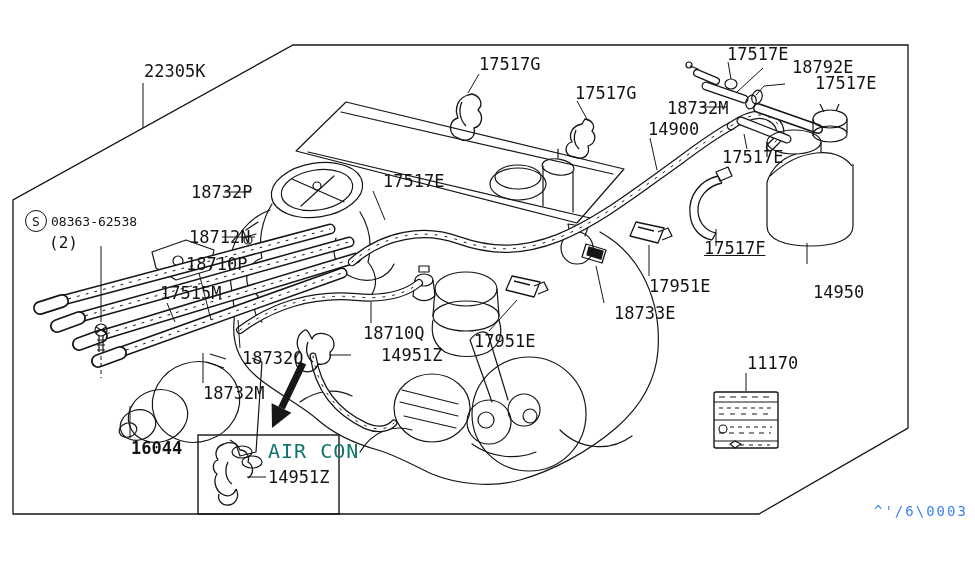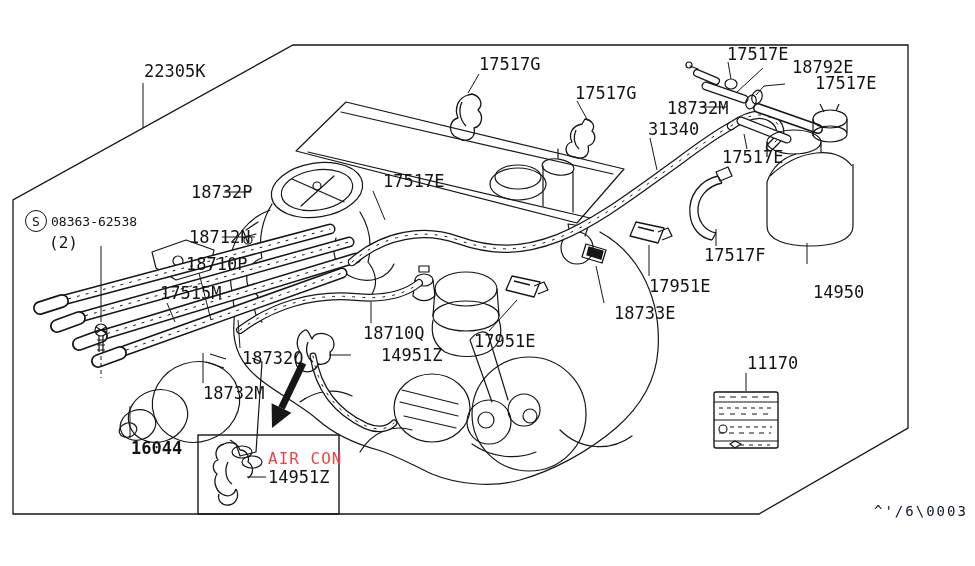--- a/index.html
+++ b/index.html
@@ -276,7 +276,7 @@
     <div class="part-label" style="left: 787px; top: 75px;">17517E</div>
     <div class="part-label" style="left: 547px; top: 85px;">17517G</div>
     <div class="part-label" style="left: 639px; top: 100px;">18732M</div>
-    <div class="part-label" style="left: 620px; top: 121px;">31340</div>
+    <div class="part-label" style="left: 620px; top: 121px;">14900</div>
     <div class="part-label" style="left: 694px; top: 149px;">17517E</div>
     <div class="part-label" style="left: 355px; top: 173px;">17517E</div>
     <div class="part-label" style="left: 163px; top: 184px;">18732P</div>

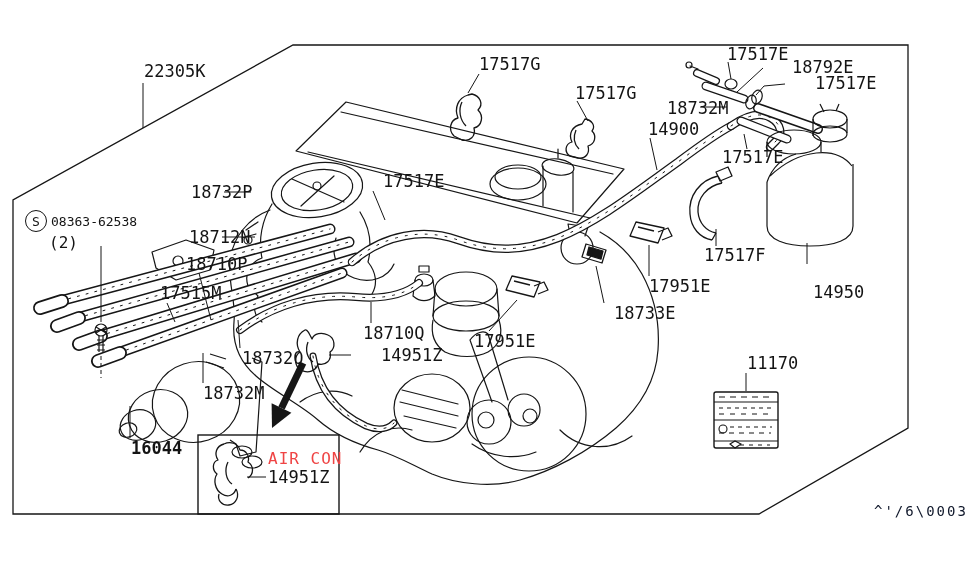--- a/index.html
+++ b/index.html
@@ -281,7 +281,7 @@
     <div class="part-label" style="left: 355px; top: 173px;">17517E</div>
     <div class="part-label" style="left: 163px; top: 184px;">18732P</div>
     <div class="part-label" style="left: 161px; top: 229px;">18712N</div>
-    <div class="part-label" style="left: 676px; top: 247px;">17517F</div>
+    <div class="part-label" style="left: 676px; top: 240px; text-decoration: underline;">17517F</div>
     <div class="part-label" style="left: 158px; top: 256px;">18710P</div>
     <div class="part-label" style="left: 785px; top: 284px;">14950</div>
     <div class="part-label" style="left: 621px; top: 278px;">17951E</div>

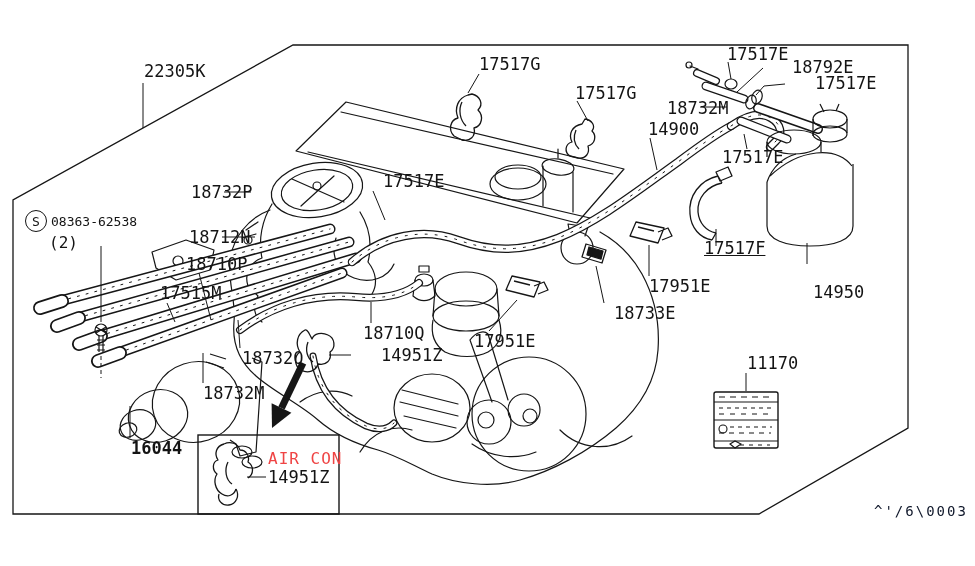--- a/index.html
+++ b/index.html
@@ -23,7 +23,7 @@
   }
   .screw-number{font-size:13px;line-height:1;}
   .screw-qty{font-size:16px;line-height:1;margin:3px 0 0 24px;}
-  .aircon-title{position:absolute;left:268px;top:441px;font-size:16px;line-height:1;color:#ef4444;letter-spacing:1px;margin-top:10px;}
+  .aircon-title{position:absolute;left:268px;top:441px;font-size:20px;line-height:1;color:#0f766e;letter-spacing:1px;}
   .aircon-part{position:absolute;left:268px;top:469px;font-size:17px;line-height:1;color:#141414;}
   .watermark{position:absolute;left:874px;top:503px;font-size:14px;color:#0f172a;letter-spacing:2px;}
 </style>

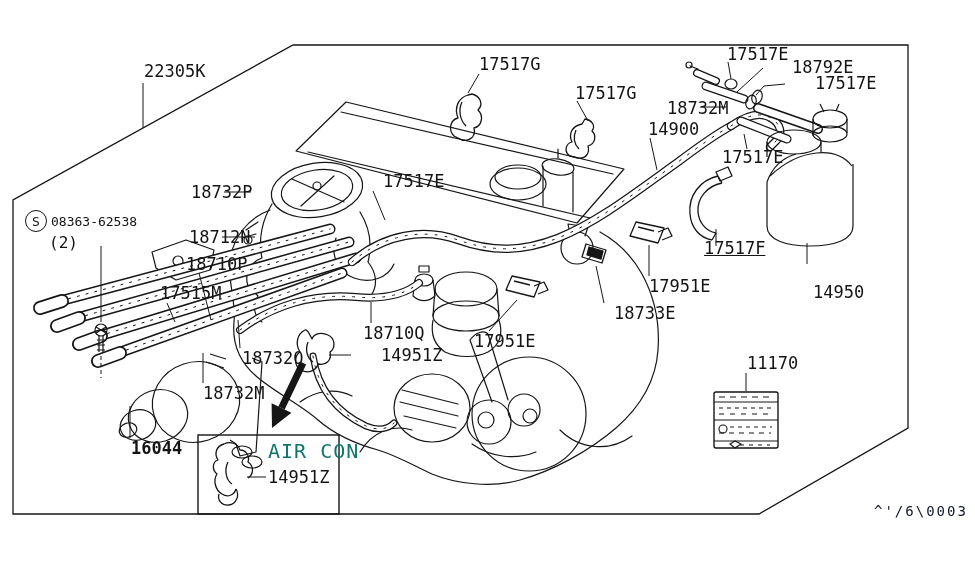--- a/index.html
+++ b/index.html
@@ -25,7 +25,7 @@
   .screw-qty{font-size:16px;line-height:1;margin:3px 0 0 24px;}
   .aircon-title{position:absolute;left:268px;top:441px;font-size:20px;line-height:1;color:#0f766e;letter-spacing:1px;}
   .aircon-part{position:absolute;left:268px;top:469px;font-size:17px;line-height:1;color:#141414;}
-  .watermark{position:absolute;left:874px;top:503px;font-size:14px;color:#0f172a;letter-spacing:2px;}
+  .watermark{position:absolute;left:874px;top:503px;font-size:14px;color:#3b82f6;letter-spacing:2px;}
 </style>
 </head>
 <body>

